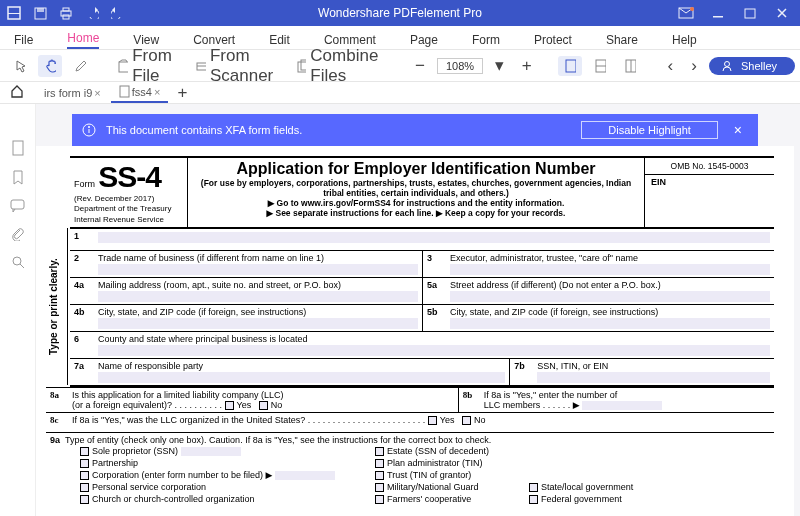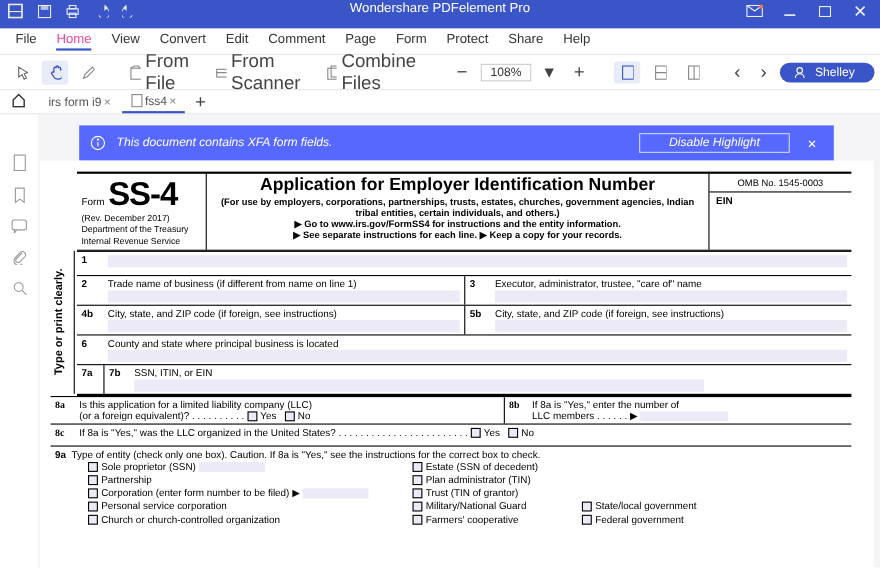--- a/index.html
+++ b/index.html
@@ -4,7 +4,7 @@
 <style>
 * { margin: 0; padding: 0; box-sizing: border-box; font-family: "Segoe UI", Arial, sans-serif; }
 body { width: 800px; height: 516px; overflow: hidden; background: #fff; font-size: 12px; color: #333; }
-.titlebar { height: 26px; background: #3a55c7; color: #fff; display: flex; align-items: flex-start; padding: 0 4px; }
+.titlebar { height: 26px; background: #3a55c7; color: #fff; display: flex; align-items: center; padding: 0 4px; }
 .titlebar .tb-left { display: flex; gap: 6px; align-items: center; }
 .titlebar .tb-icon { width: 20px; height: 20px; display: flex; align-items: center; justify-content: center; opacity: .9; }
 .titlebar .tb-title { flex: 1; text-align: center; font-size: 12px; }

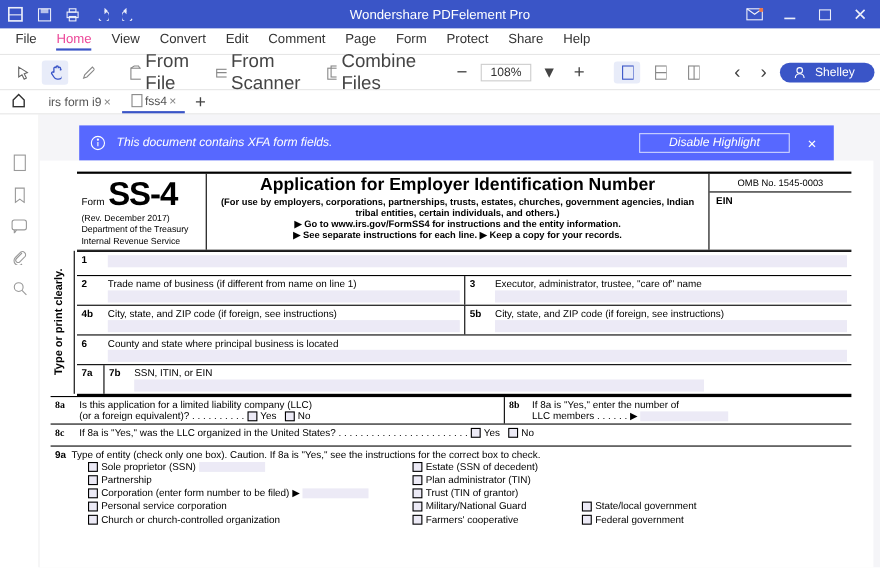--- a/index.html
+++ b/index.html
@@ -10,7 +10,7 @@
 .titlebar .tb-title { flex: 1; text-align: center; font-size: 12px; }
 .titlebar .tb-right { display: flex; gap: 4px; align-items: center; }
 .titlebar .tb-right .tb-icon { width: 28px; }
-.menubar { height: 24px; background: #fff; display: flex; gap: 18px; align-items: flex-start; padding: 0 14px; border-bottom: 1px solid #e6e6e6; font-size: 12px; }
+.menubar { height: 24px; background: #fff; display: flex; gap: 34px; align-items: flex-end; padding: 0 14px; border-bottom: 1px solid #e6e6e6; font-size: 12px; }
 .menubar .mitem { color: #333; cursor: default; padding: 2px 0; }
 .menubar .mitem.active { color: #ec4899; border-bottom: 2px solid #3a55c7; }
 .toolbar { height: 32px; background: #fff; display: flex; align-items: center; padding: 0 8px; gap: 6px; border-bottom: 1px solid #e6e6e6; }

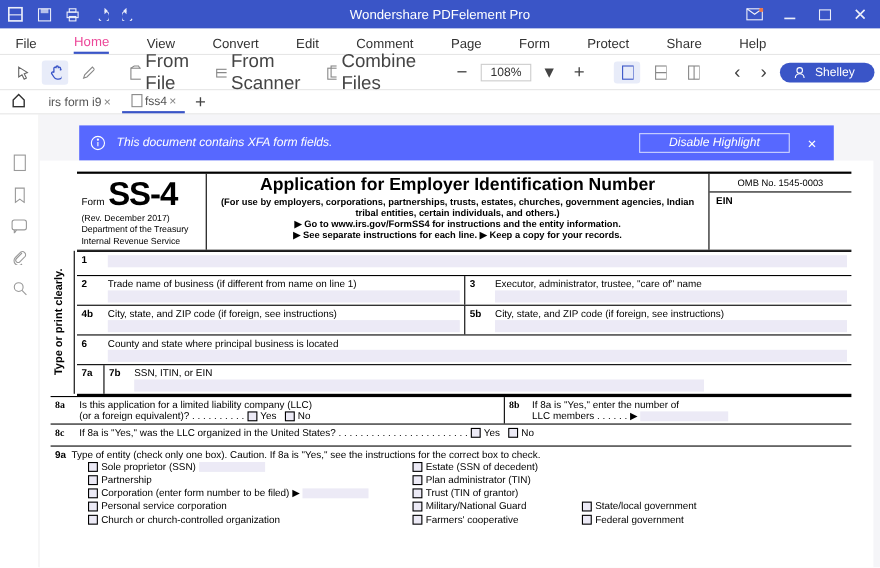--- a/index.html
+++ b/index.html
@@ -25,7 +25,7 @@
 .ftab.act { border-bottom: 2px solid #3a55c7; }
 .ftab .x { color: #888; font-size: 11px; }
 .homeicon { position: absolute; left: 10px; margin-top: 2px; }
-.notice { height: 26px; background: #5768ff; color: #fff; display: flex; align-items: center; padding: 16px 10px; gap: 10px; font-size: 11px; margin: 4px 36px 0 36px; font-style: italic; }
+.notice { height: 26px; background: #5768ff; color: #fff; display: flex; align-items: center; padding: 16px 10px; gap: 10px; font-size: 11px; margin: 4px 36px 0 36px; }
 .notice .nbtn { margin-left: auto; border: 1px solid #cfd5ff; padding: 2px 26px; font-size: 11px; }
 .notice .nclose { padding: 0 6px; font-size: 14px; }
 .main { display: flex; height: calc(516px - 26px - 24px - 32px - 22px); }

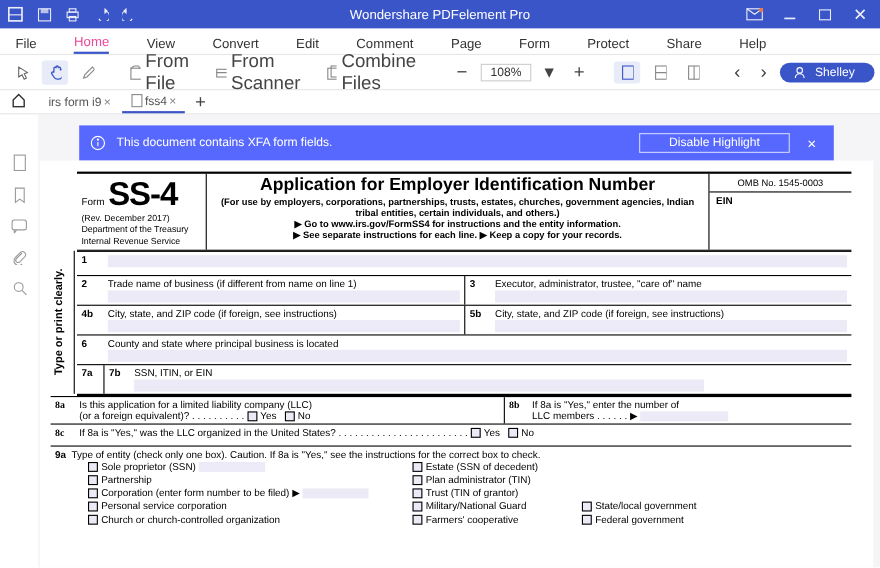--- a/index.html
+++ b/index.html
@@ -321,6 +321,12 @@
               <div class="cell" style="flex:1"><span>Executor, administrator, trustee, "care of" name</span><div class="fieldbg"></div></div>
           </div>
           <div class="row">
+            <div class="cell cn">4a</div>
+              <div class="cell" style="flex:1"><span>Mailing address (room, apt., suite no. and street, or P.O. box)</span><div class="fieldbg"></div></div>
+            <div class="cell cn split">5a</div>
+              <div class="cell" style="flex:1"><span>Street address (if different) (Do not enter a P.O. box.)</span><div class="fieldbg"></div></div>
+          </div>
+          <div class="row">
             <div class="cell cn">4b</div>
               <div class="cell" style="flex:1"><span>City, state, and ZIP code (if foreign, see instructions)</span><div class="fieldbg"></div></div>
             <div class="cell cn split">5b</div>

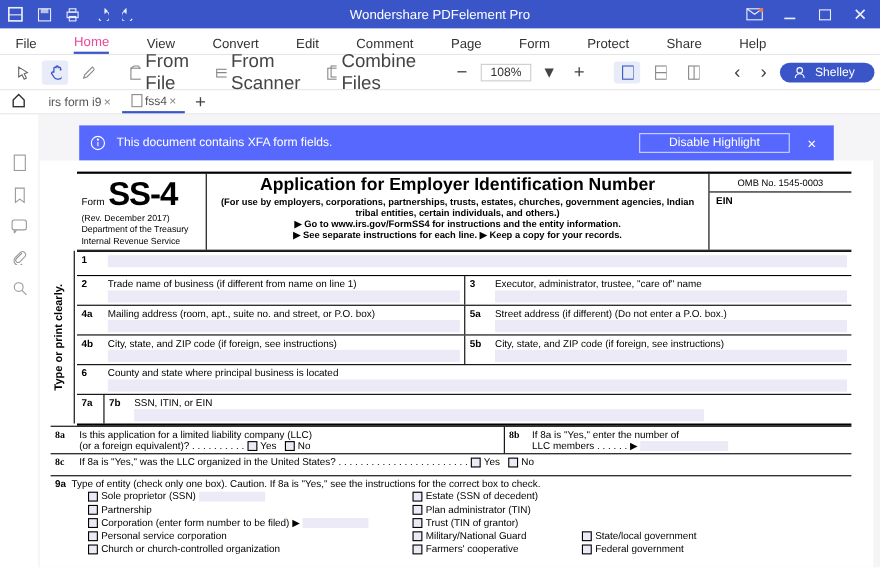--- a/index.html
+++ b/index.html
@@ -338,6 +338,7 @@
             </div>
           <div class="row">
             <div class="cell cn">7a</div>
+              <div class="cell" style="flex:1.4"><span>Name of responsible party</span><div class="fieldbg"></div></div>
             <div class="cell cn split">7b</div>
               <div class="cell" style="flex:.8"><span>SSN, ITIN, or EIN</span><div class="fieldbg"></div></div>
           </div>

